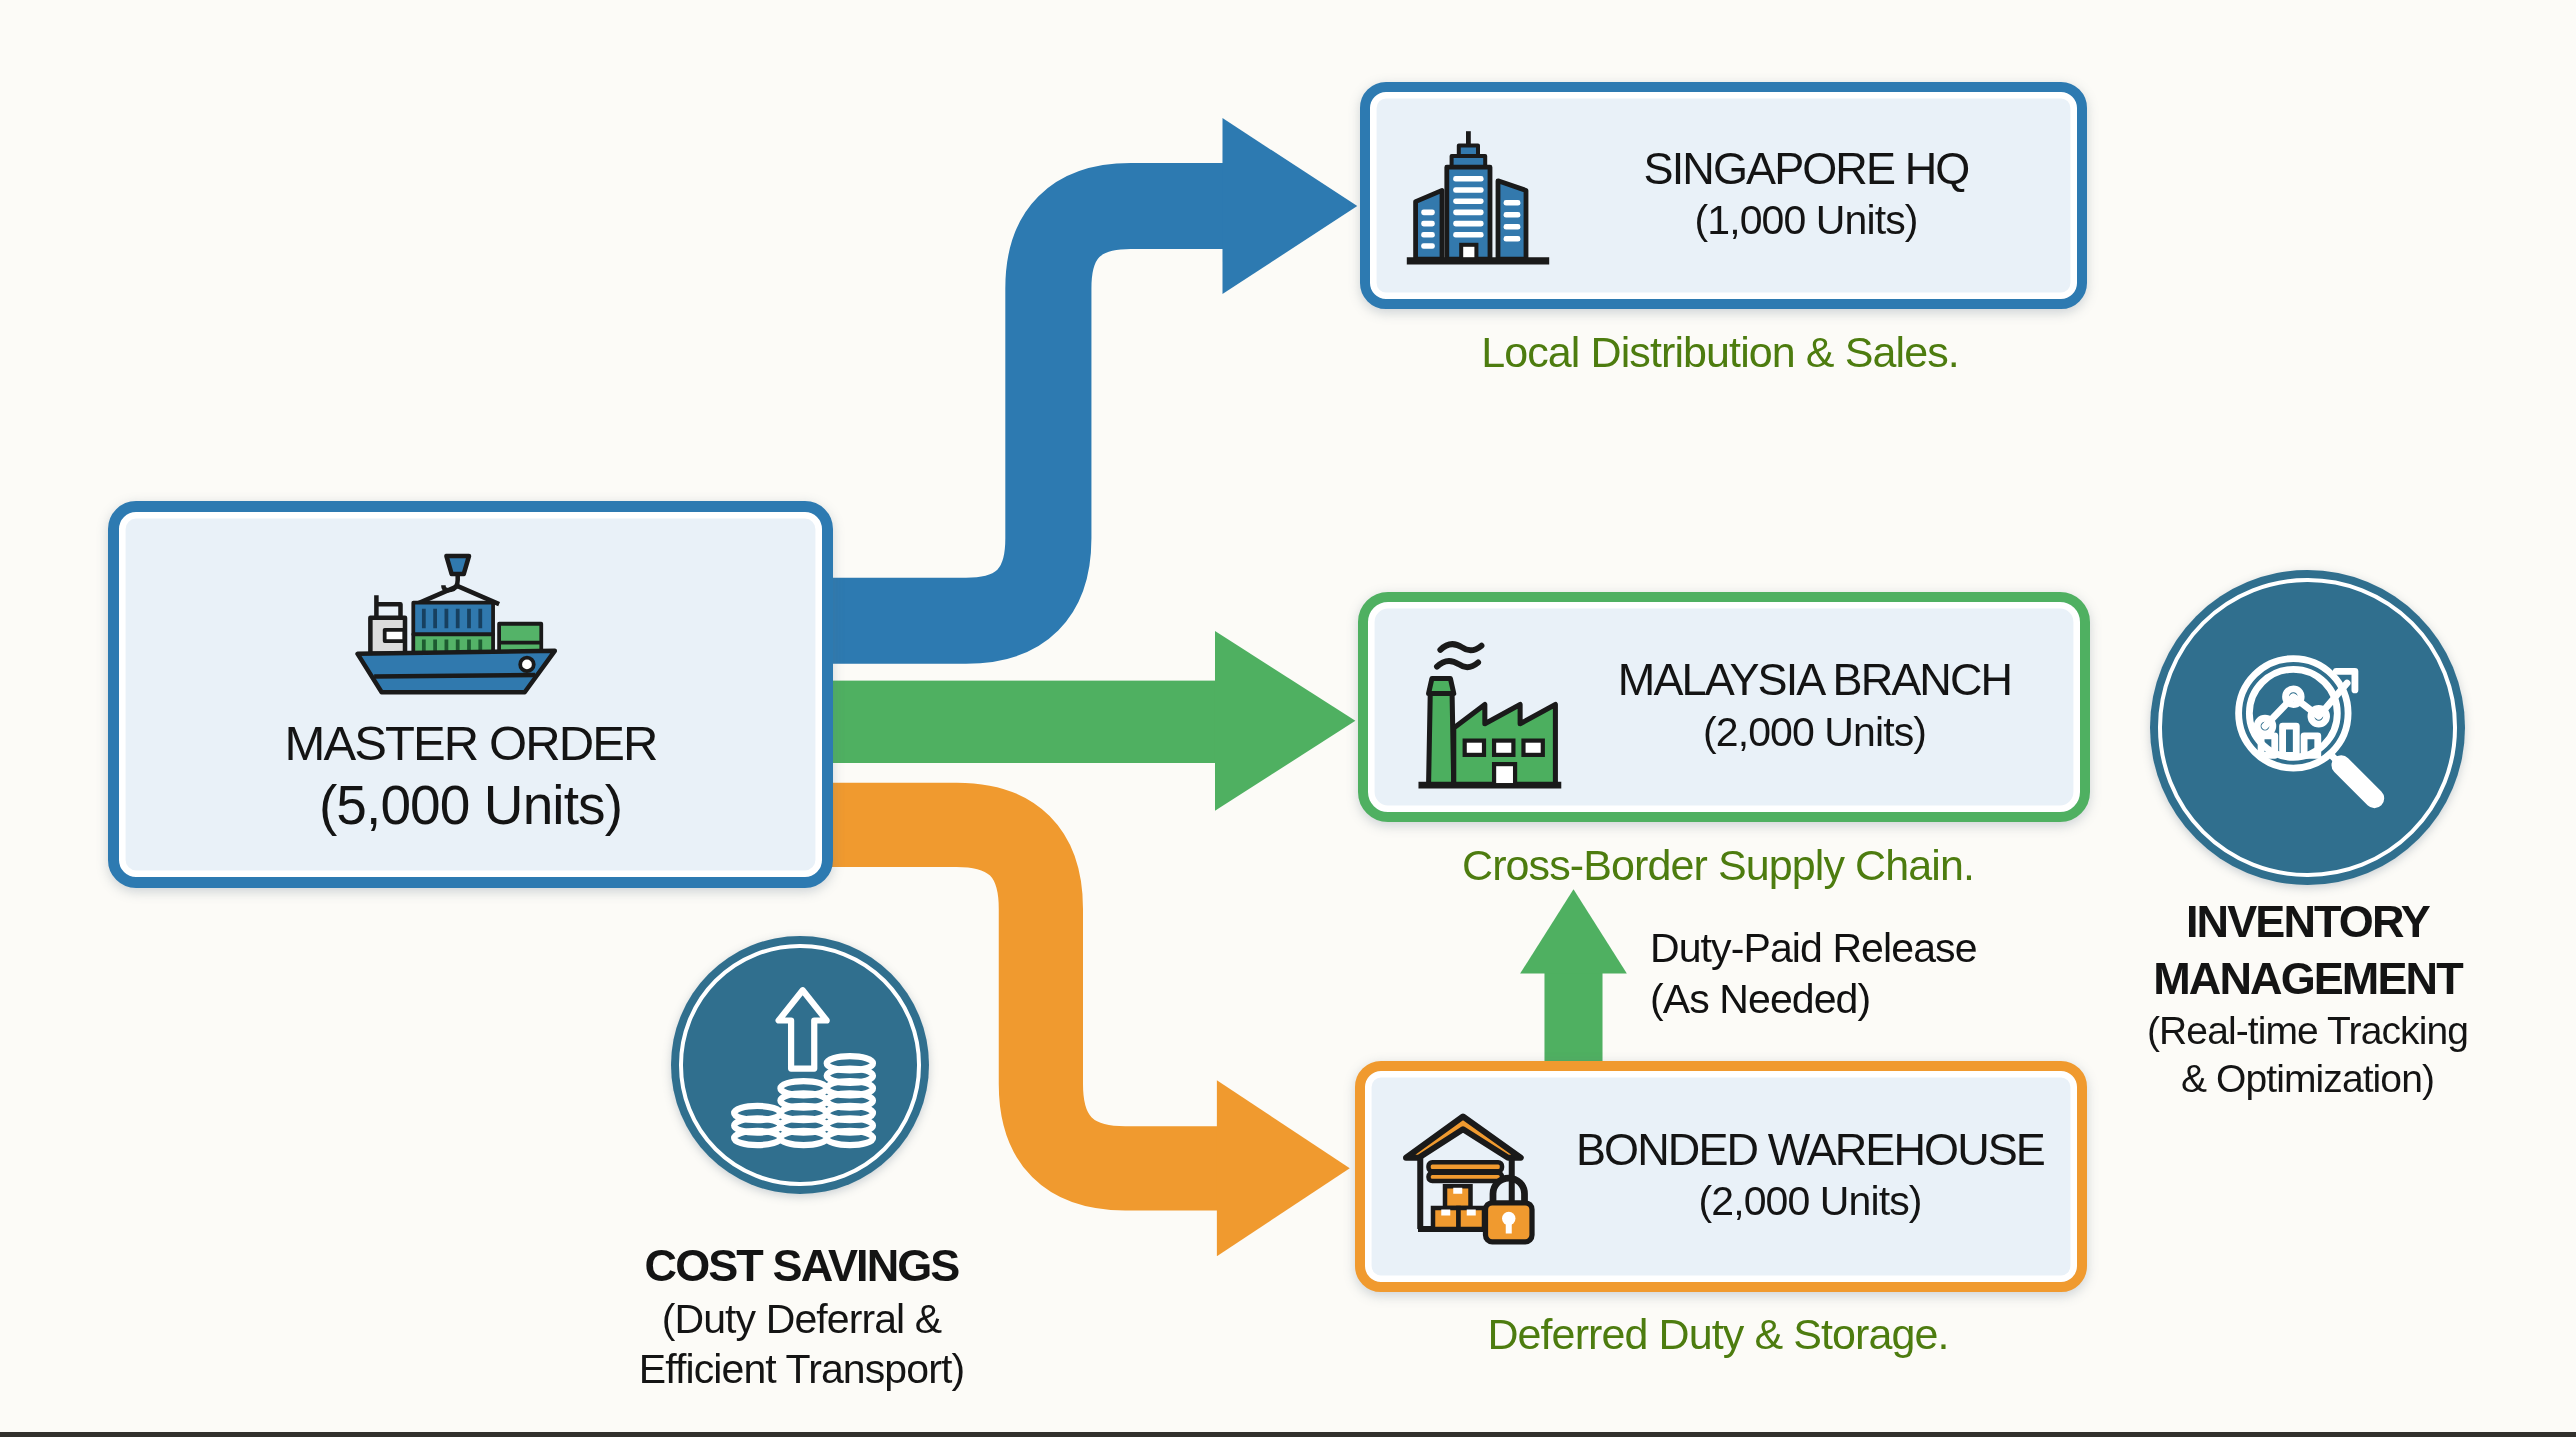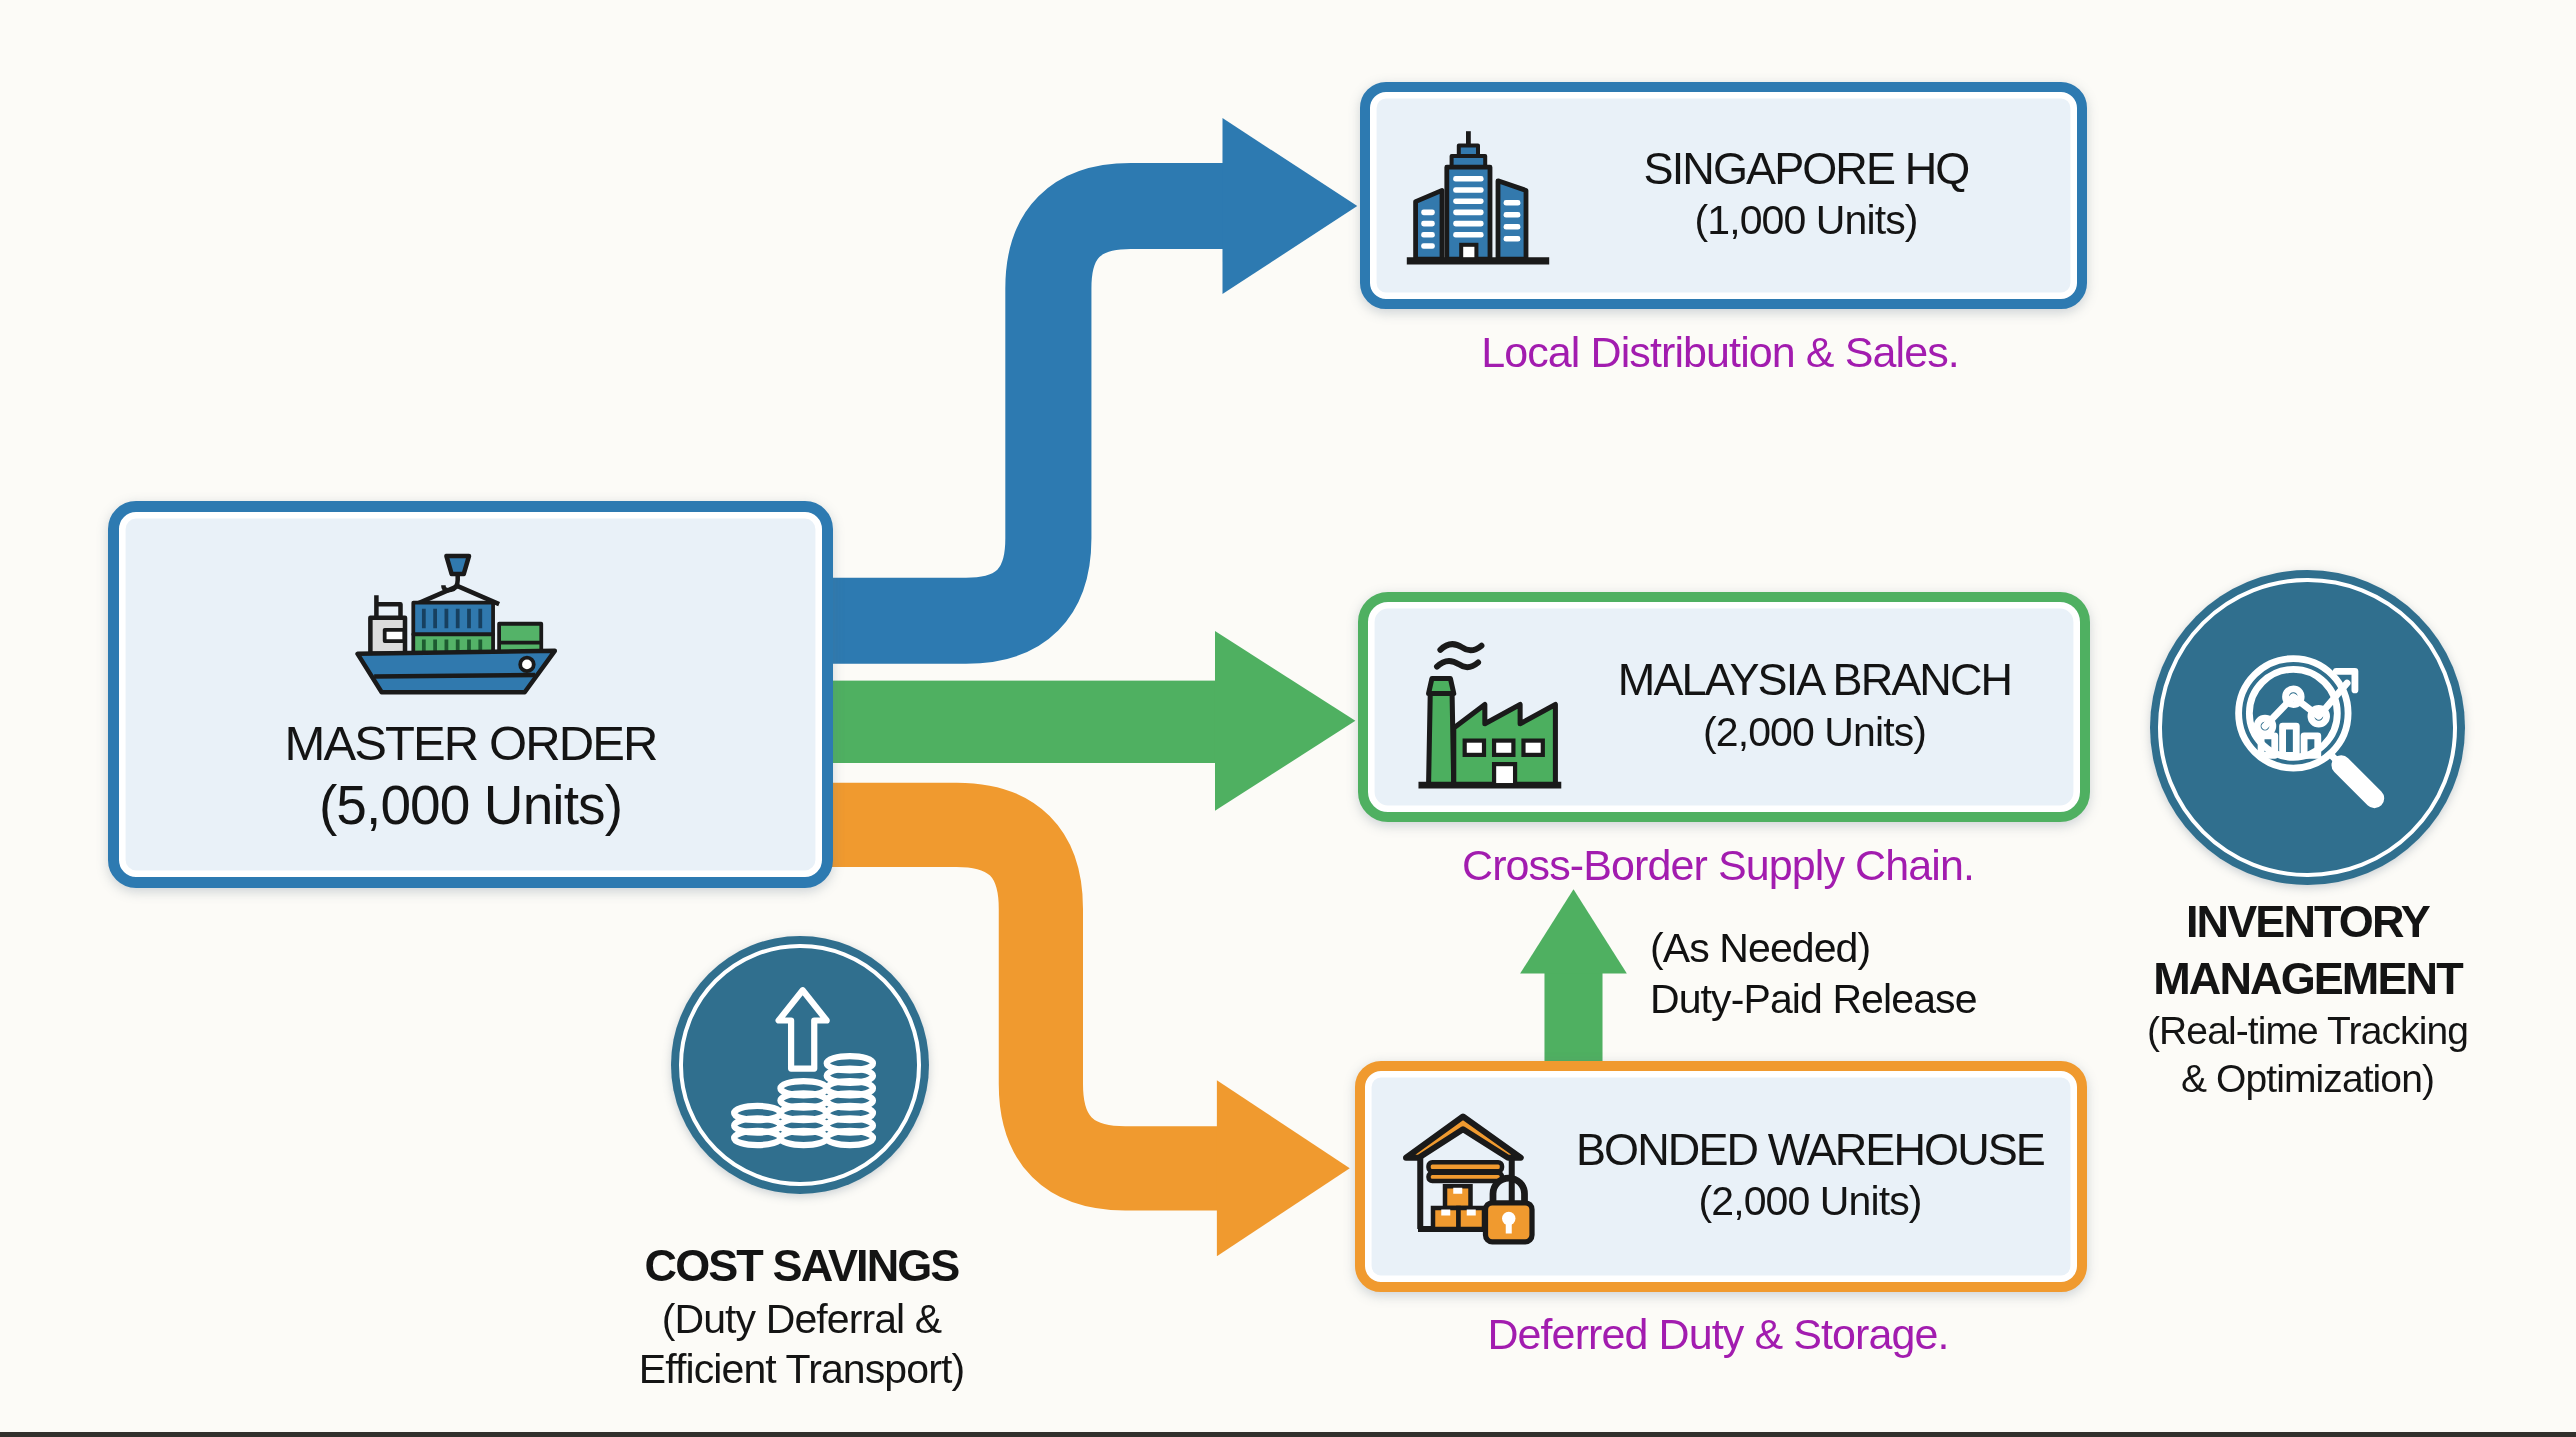--- a/index.html
+++ b/index.html
@@ -31,7 +31,7 @@
   #master-box .box-units{font-size:55px;}
   .caption{
     position:absolute;width:758px;text-align:center;
-    font-size:43px;letter-spacing:-0.9px;color:#a21caf;
+    font-size:43px;letter-spacing:-0.9px;color:#4d7c0f;
   }
   #caption-singapore{left:1341px;top:328px;}
   #caption-malaysia{left:1339px;top:841px;}

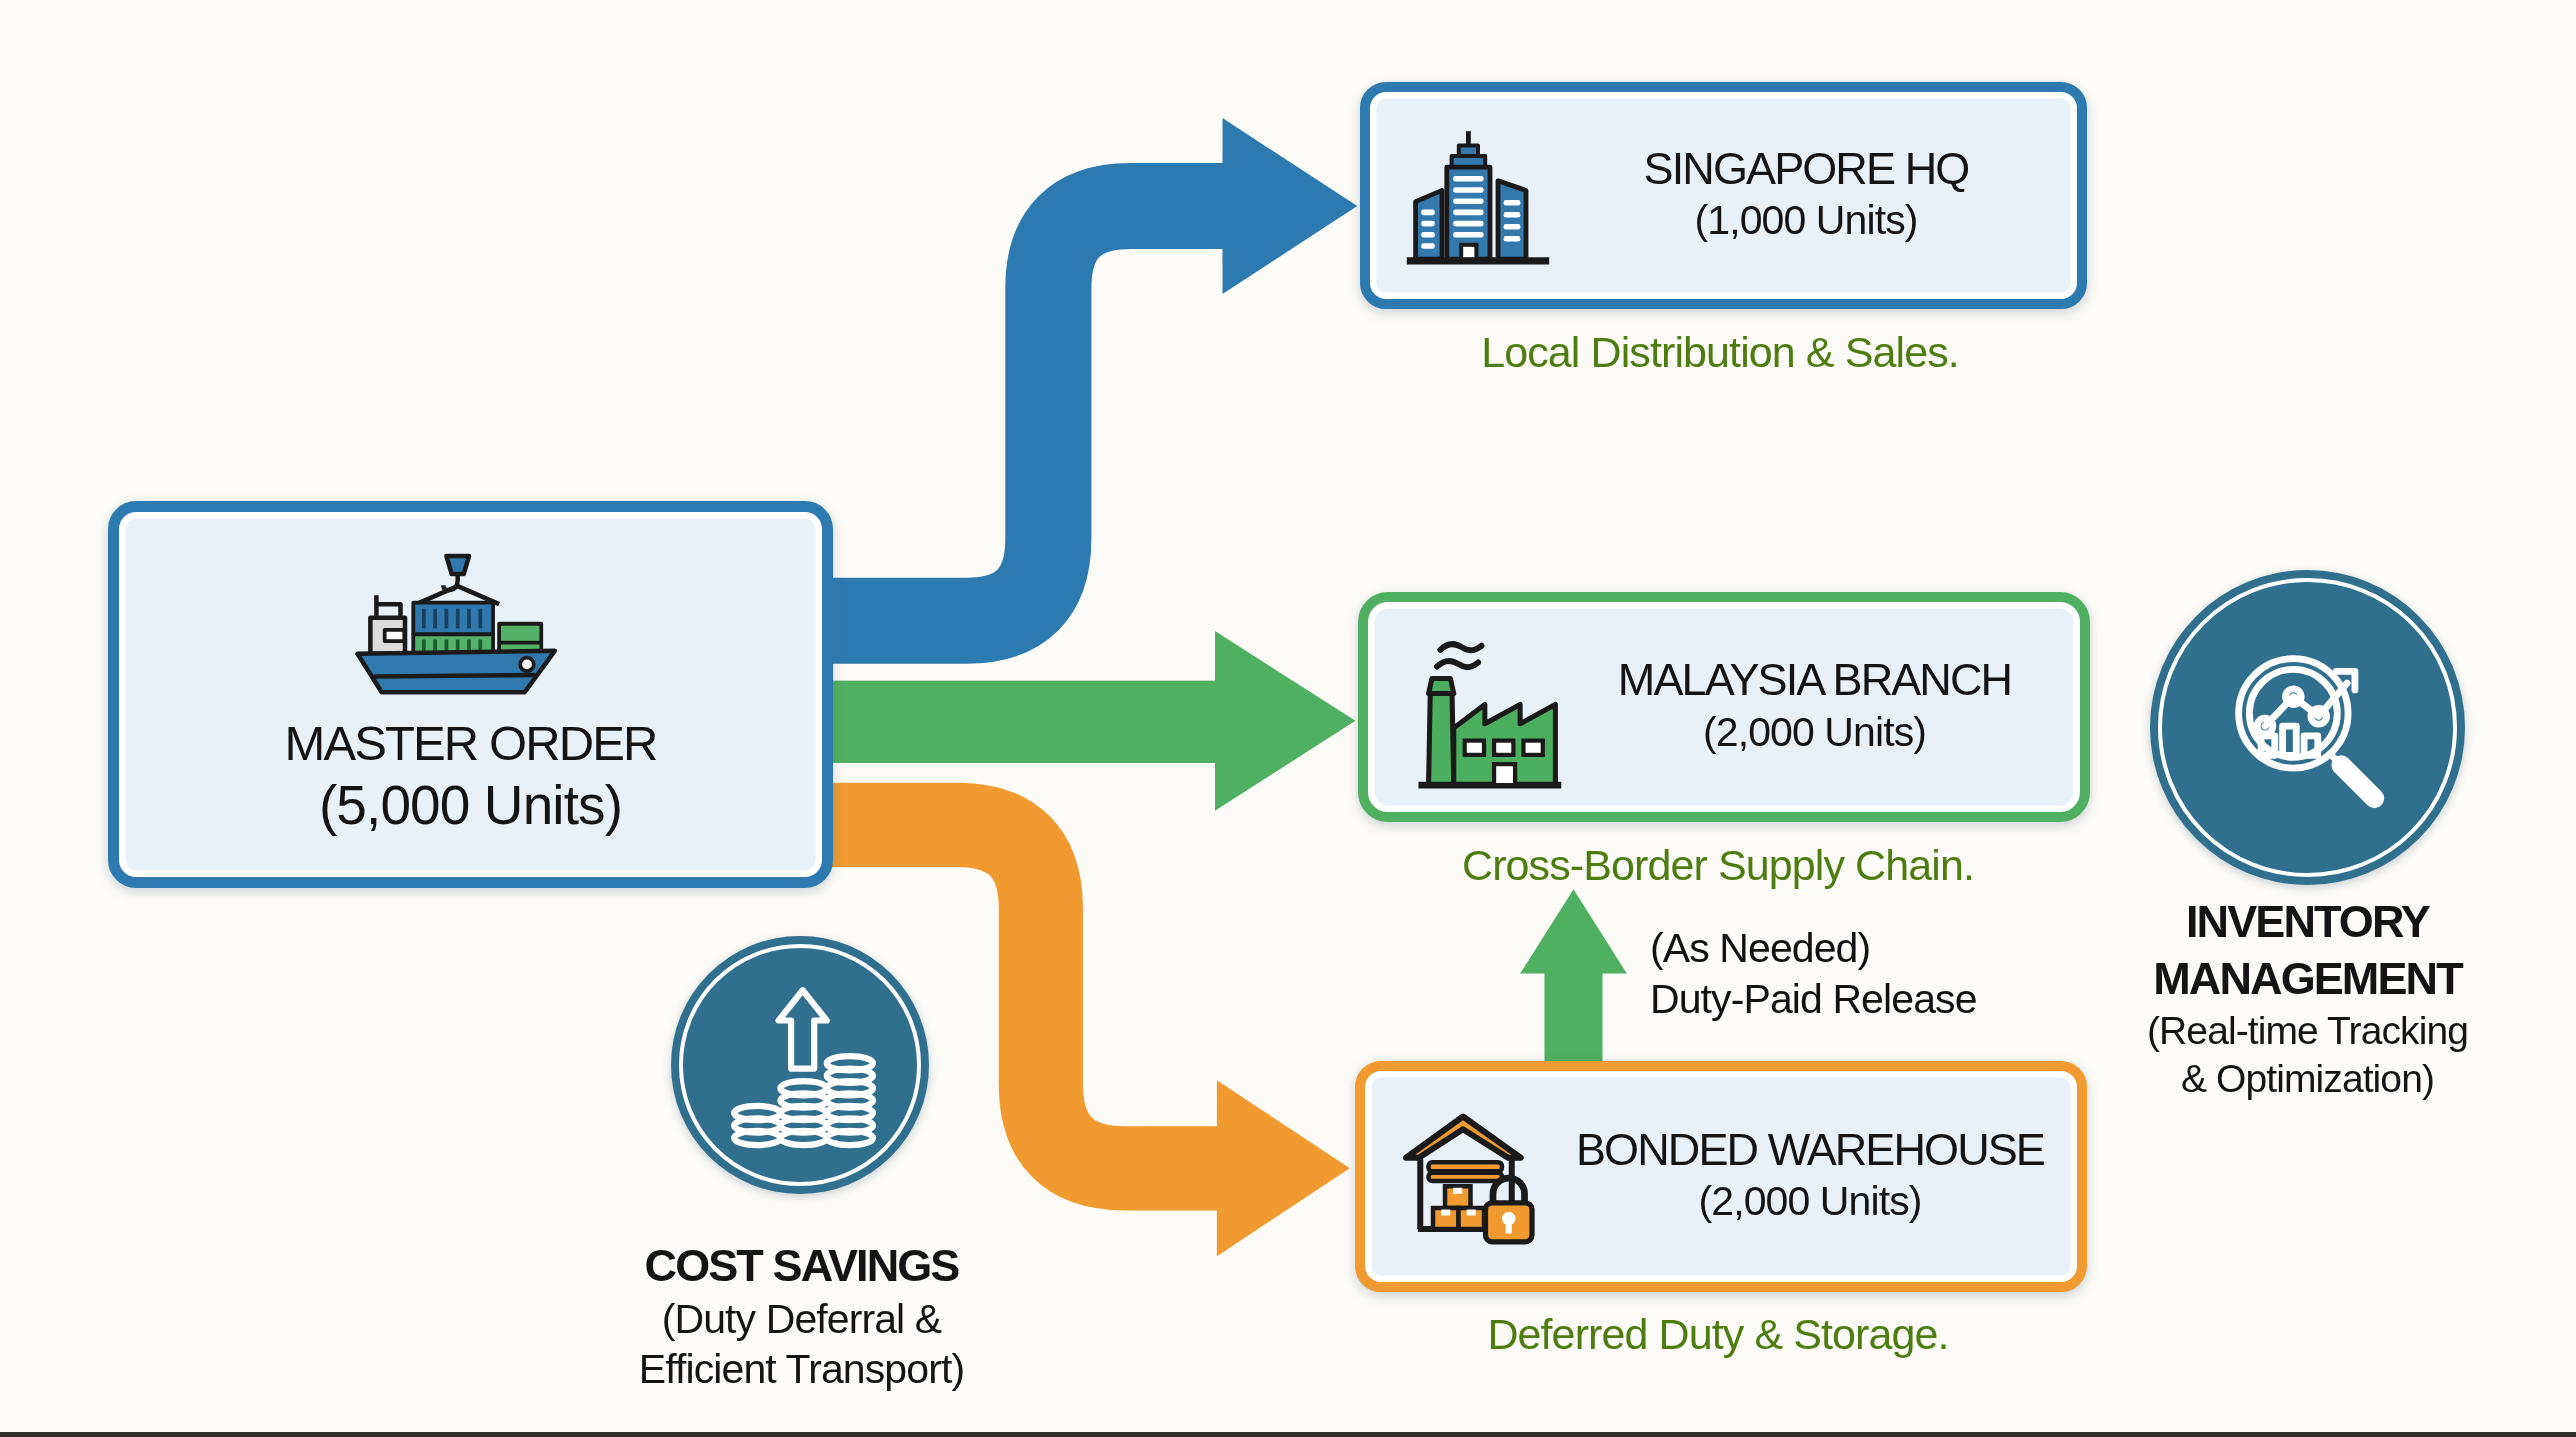--- a/index.html
+++ b/index.html
@@ -172,8 +172,8 @@
   <div class="caption" id="caption-malaysia">Cross-Border Supply Chain.</div>
 
   <div id="duty-note">
+    <div>Duty-Paid Release</div>
     <div>(As Needed)</div>
-    <div>Duty-Paid Release</div>
   </div>
 
   <div class="node-box" id="bonded-box">

